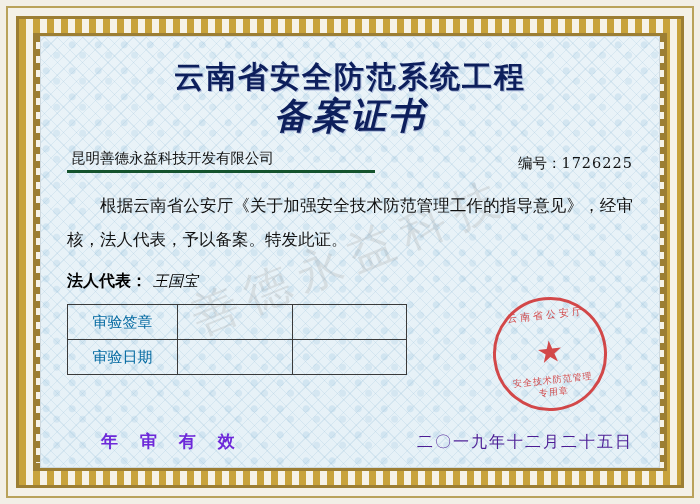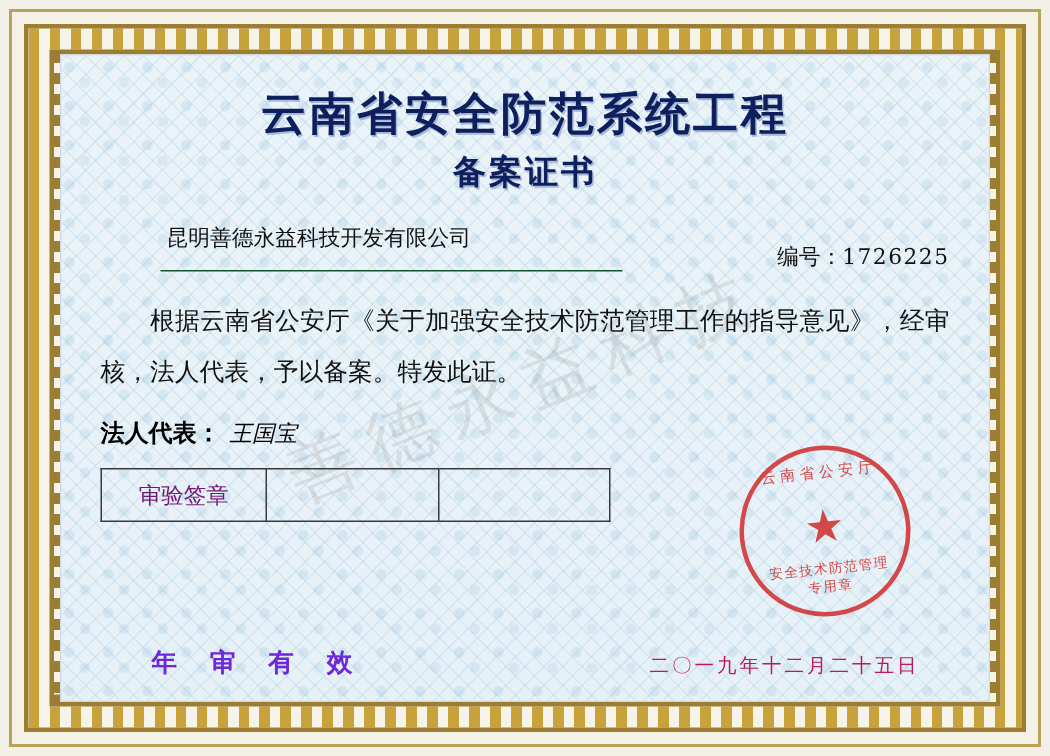--- a/index.html
+++ b/index.html
@@ -85,7 +85,7 @@
     text-shadow:1px 1px 0 #a9b8d8;
   }
   .title-1{font-size:30px;line-height:36px;}
-  .title-2{font-size:22px;line-height:40px;}
+  .title-2{font-size:36px;line-height:40px;font-style:italic;}
   .row-company{
     display:flex;align-items:flex-end;justify-content:space-between;
     margin-top:14px;

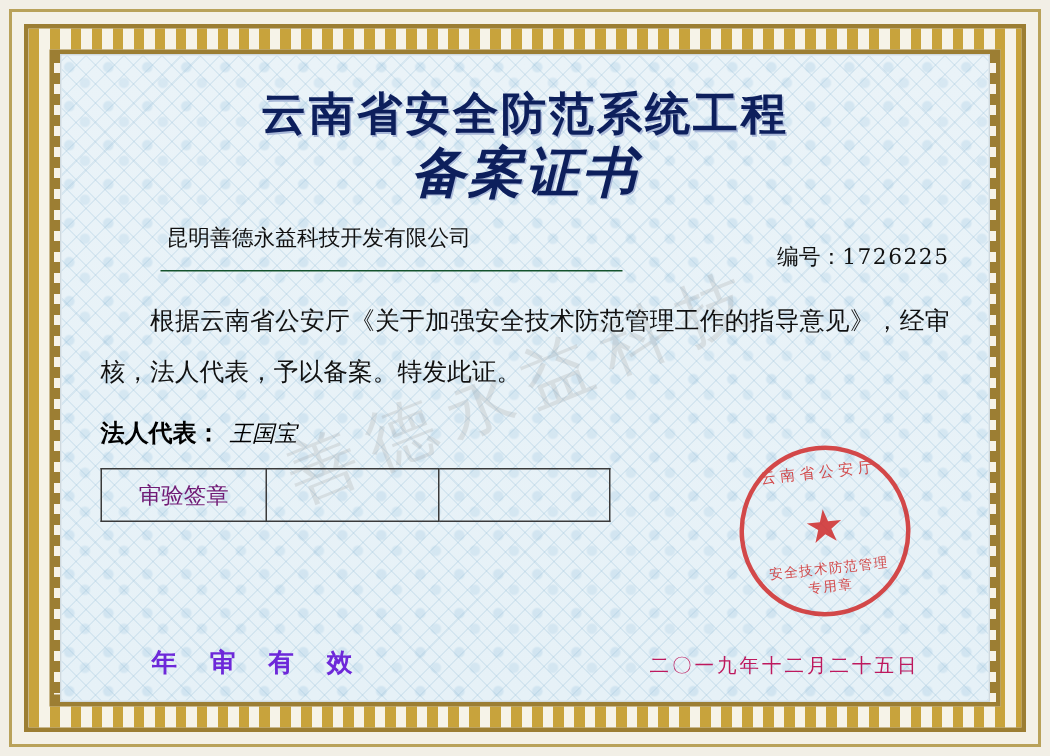--- a/index.html
+++ b/index.html
@@ -93,10 +93,9 @@
   }
   .company-name{
     font-family:"DejaVu Serif","Liberation Serif",serif;
-    border-bottom:1px solid #14532d;
-    padding:0 4px 12px 4px;
+    border-bottom:3px solid #14532d;
+    padding:0 4px 2px 4px;
     min-width:300px;
-    margin-left:40px;
   }
   .code-wrap{
     font-family:"DejaVu Serif","Liberation Serif",serif;

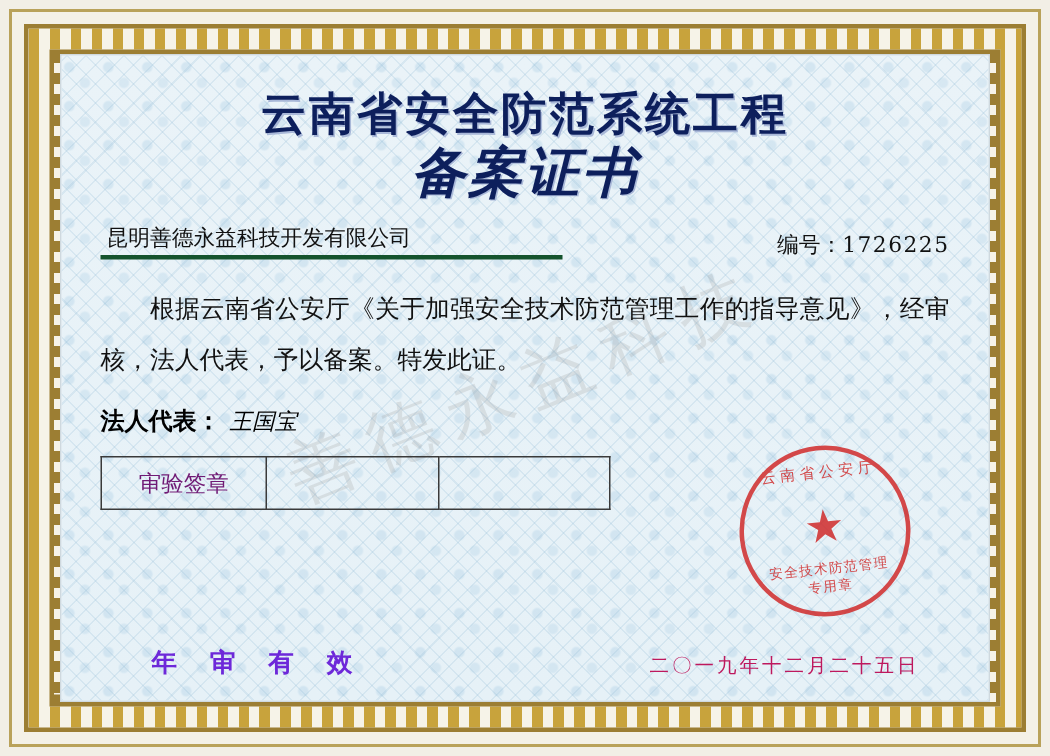--- a/index.html
+++ b/index.html
@@ -130,7 +130,7 @@
     height:32px;
     font-family:"DejaVu Serif","Liberation Serif",serif;
     font-size:15px;
-    color:#701a75;
+    color:#0369a1;
   }
   .audit-table td.label{width:110px;text-align:center;}
   .audit-table td.cellA{width:115px;}

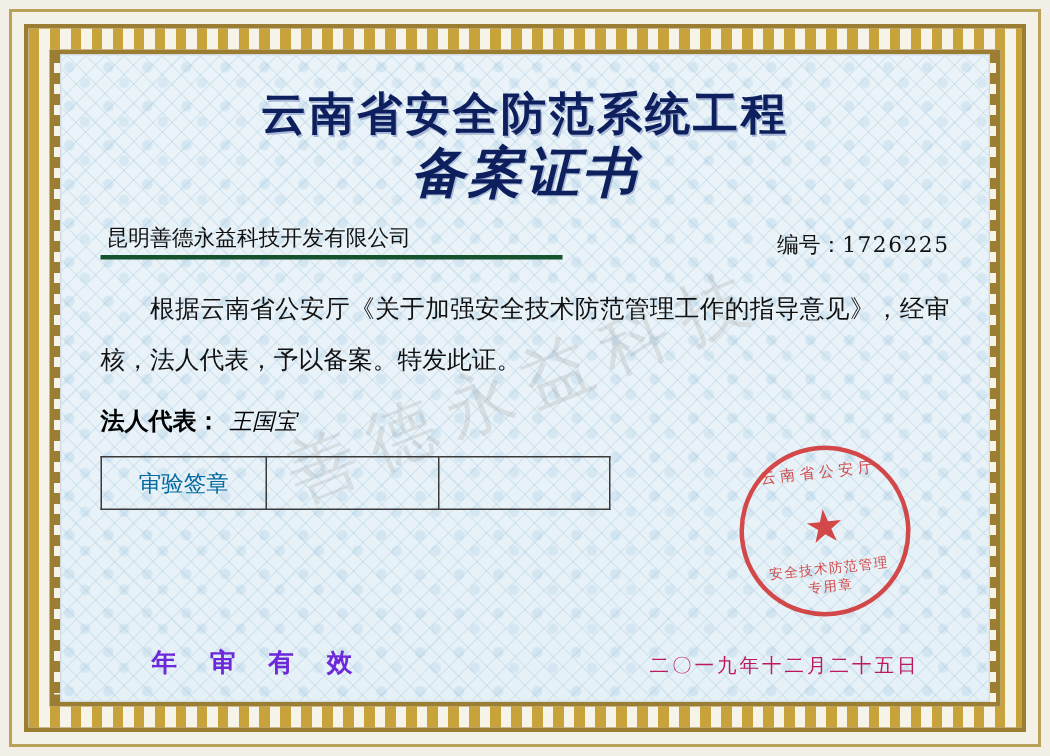--- a/index.html
+++ b/index.html
@@ -218,6 +218,11 @@
             <td class="cellA"></td>
             <td class="cellB"></td>
           </tr>
+          <tr>
+            <td class="label">审验日期</td>
+            <td class="cellA"></td>
+            <td class="cellB"></td>
+          </tr>
         </tbody>
       </table>
 

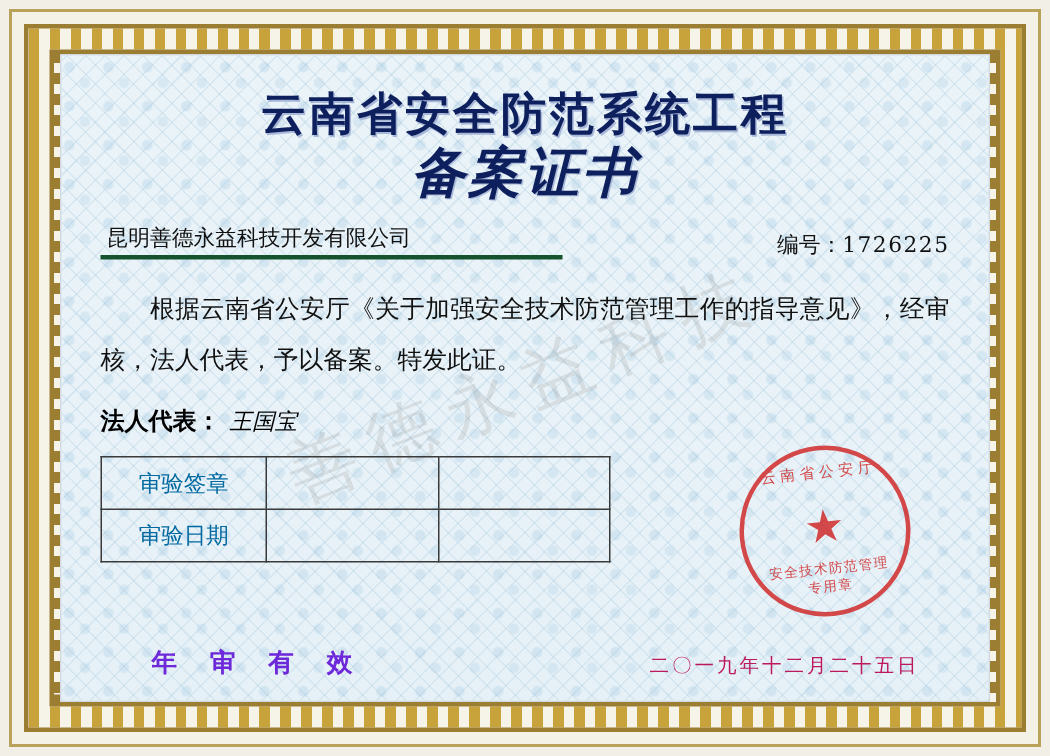--- a/index.html
+++ b/index.html
@@ -145,7 +145,7 @@
     margin-left:34px;
   }
   .date-line{
-    font-size:13px;color:#be185d;letter-spacing:2px;margin-right:20px;
+    font-size:16px;color:#4c1d95;letter-spacing:2px;
   }
   .seal{
     position:absolute;right:52px;bottom:56px;

